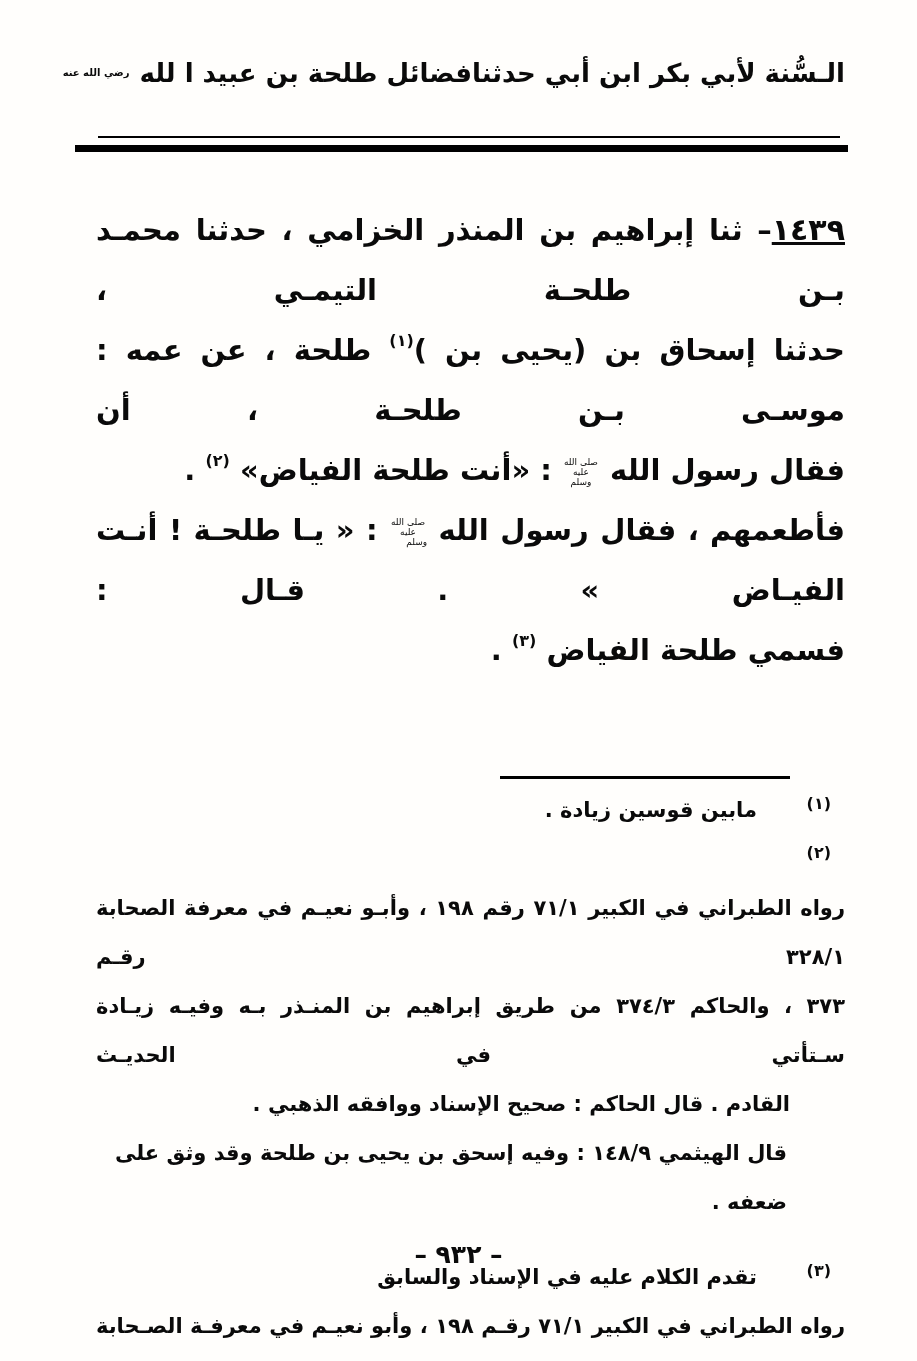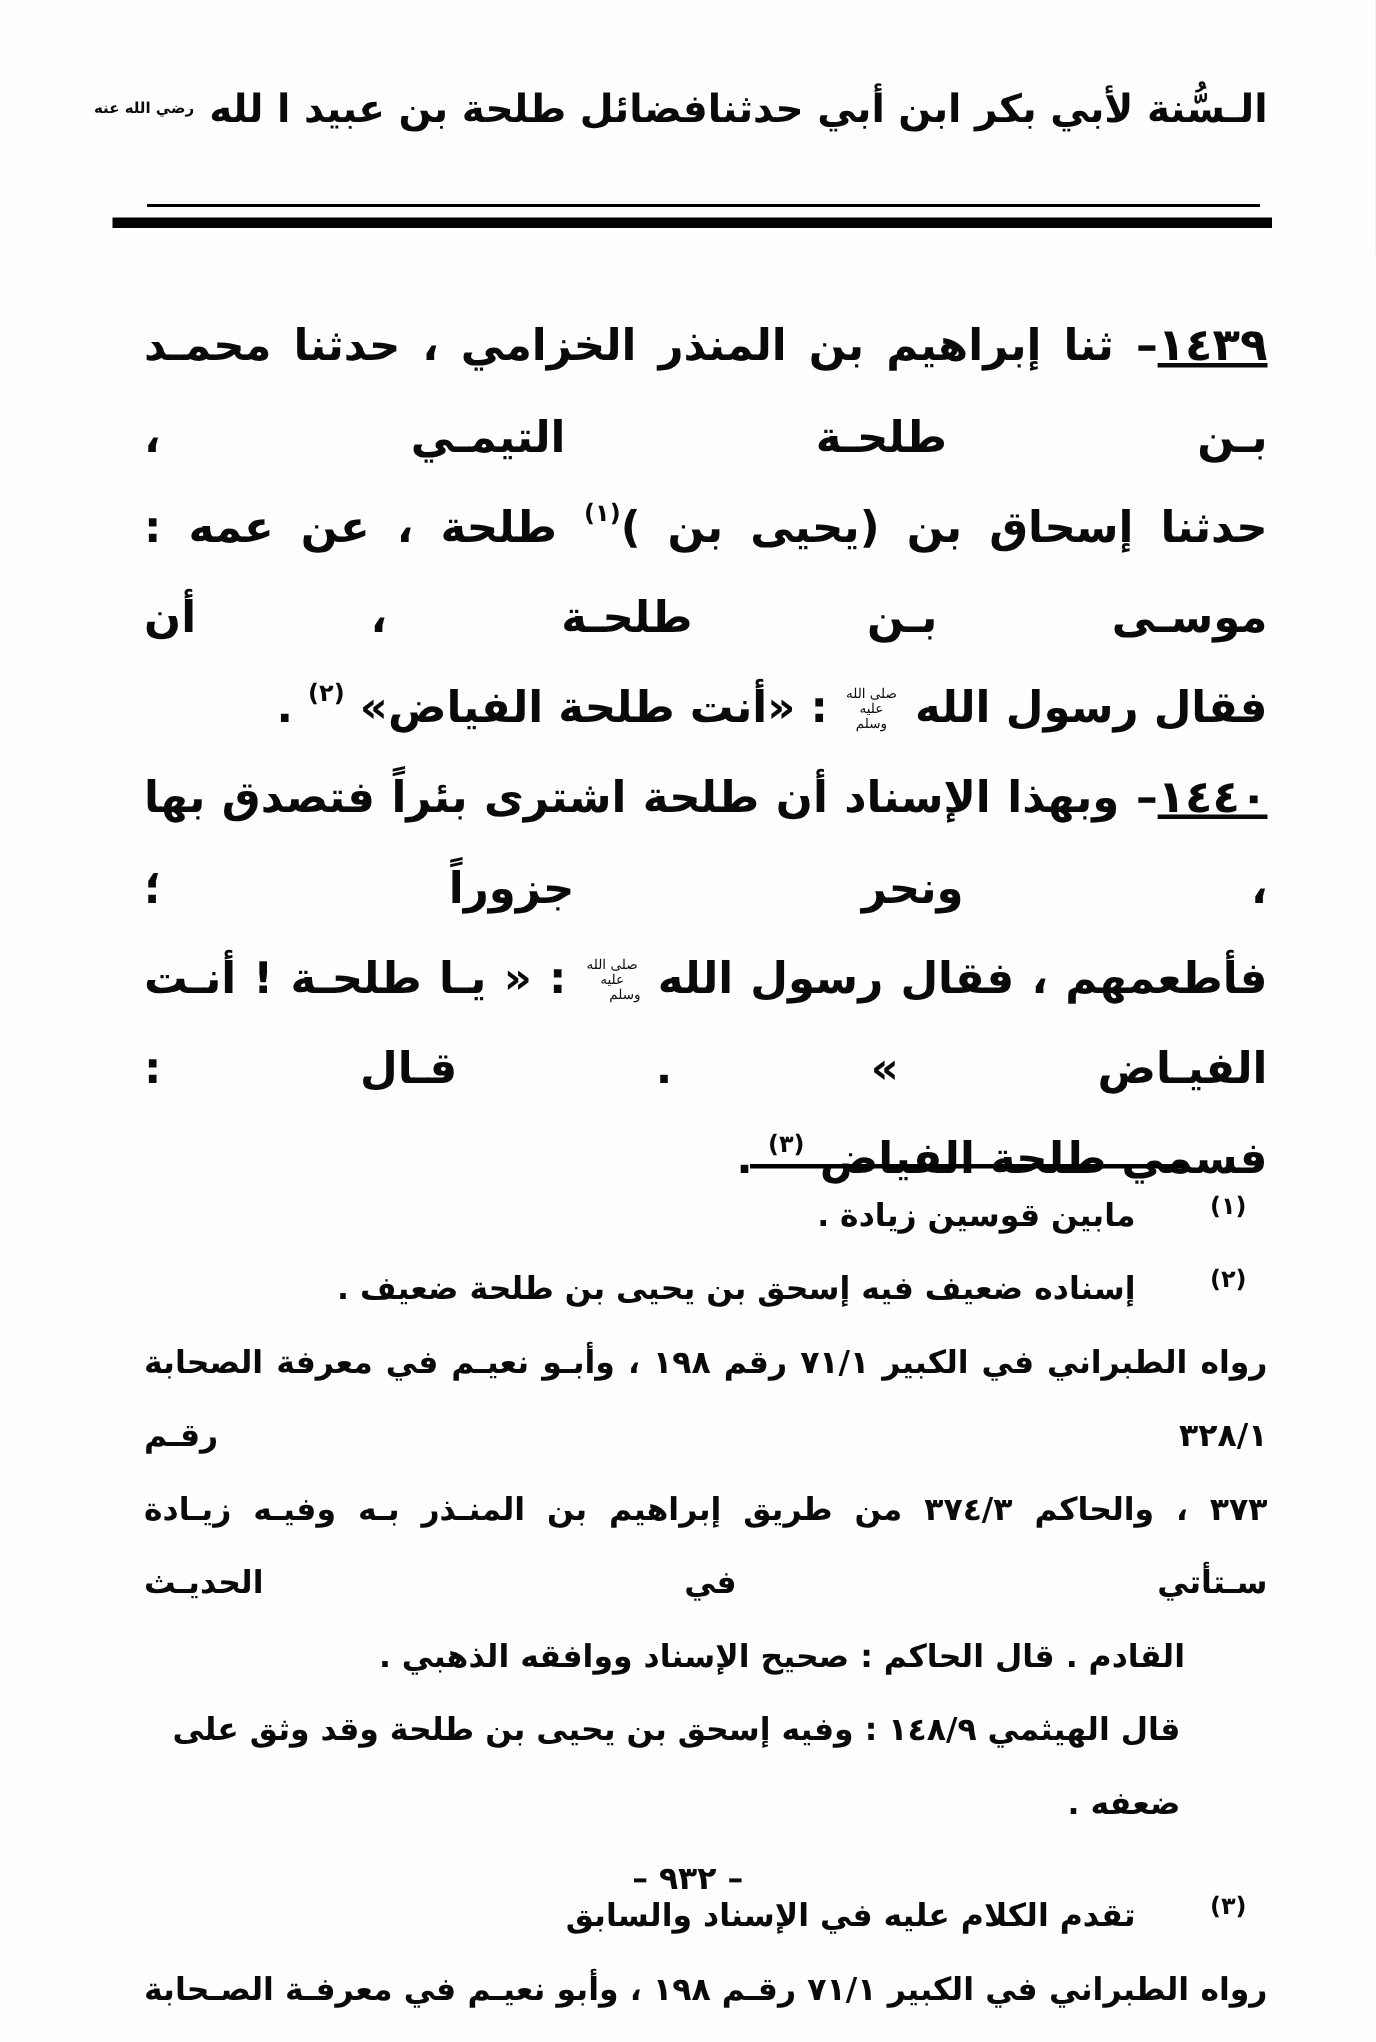--- a/index.html
+++ b/index.html
@@ -99,9 +99,6 @@
 
     <div>
       <div class="jline">
-        <span class="hadith-num">١٤٤٠</span><span>–</span><span> وبهذا الإسناد أن طلحة اشترى بئراً فتصدق بها ، ونحر جزوراً ؛</span>
-      </div>
-      <div class="jline">
         <span>فأطعمهم ، فقال رسول الله </span><span class="saw">صلى الله عليه وسلم</span><span> : « </span><span class="quote">يـا طلحـة ! أنـت الفيـاض</span><span> » . قـال :</span>
       </div>
       <div class="rline">

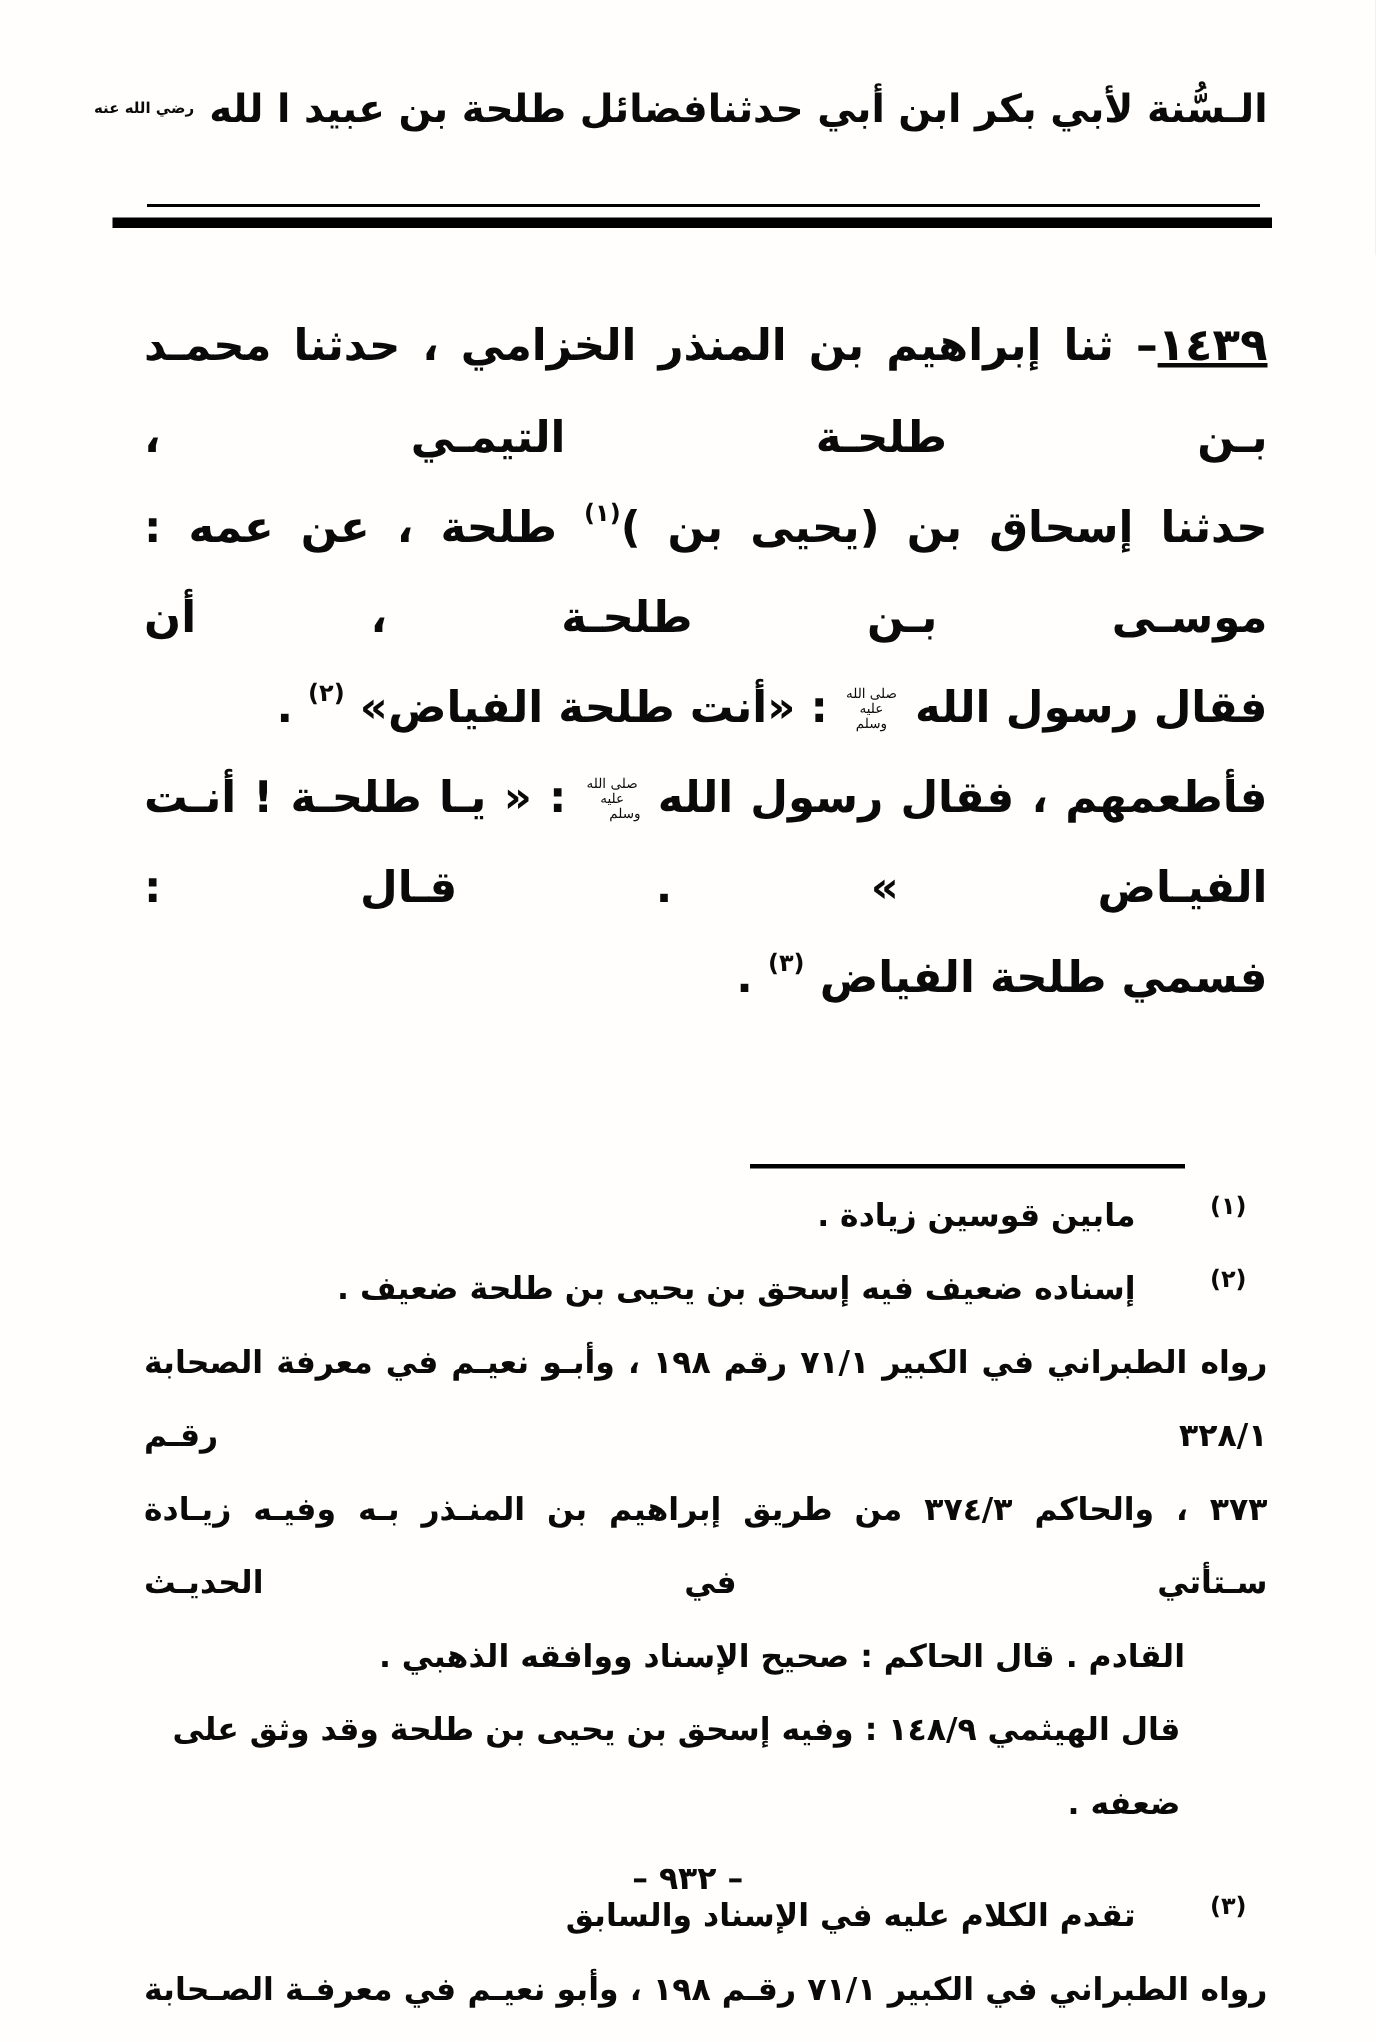--- a/index.html
+++ b/index.html
@@ -122,7 +122,6 @@
     <div>
       <div class="fn-row">
         <span class="fn-marker">(٢)</span>
-        <span class="fn-text">إسناده ضعيف فيه إسحق بن يحيى بن طلحة ضعيف .</span>
       </div>
       <div class="fj">رواه الطبراني في الكبير ٧١/١ رقم ١٩٨ ، وأبـو نعيـم في معرفة الصحابة ٣٢٨/١ رقـم</div>
       <div class="fj">٣٧٣ ، والحاكم ٣٧٤/٣ من طريق إبراهيم بن المنـذر بـه وفيـه زيـادة سـتأتي في الحديـث</div>

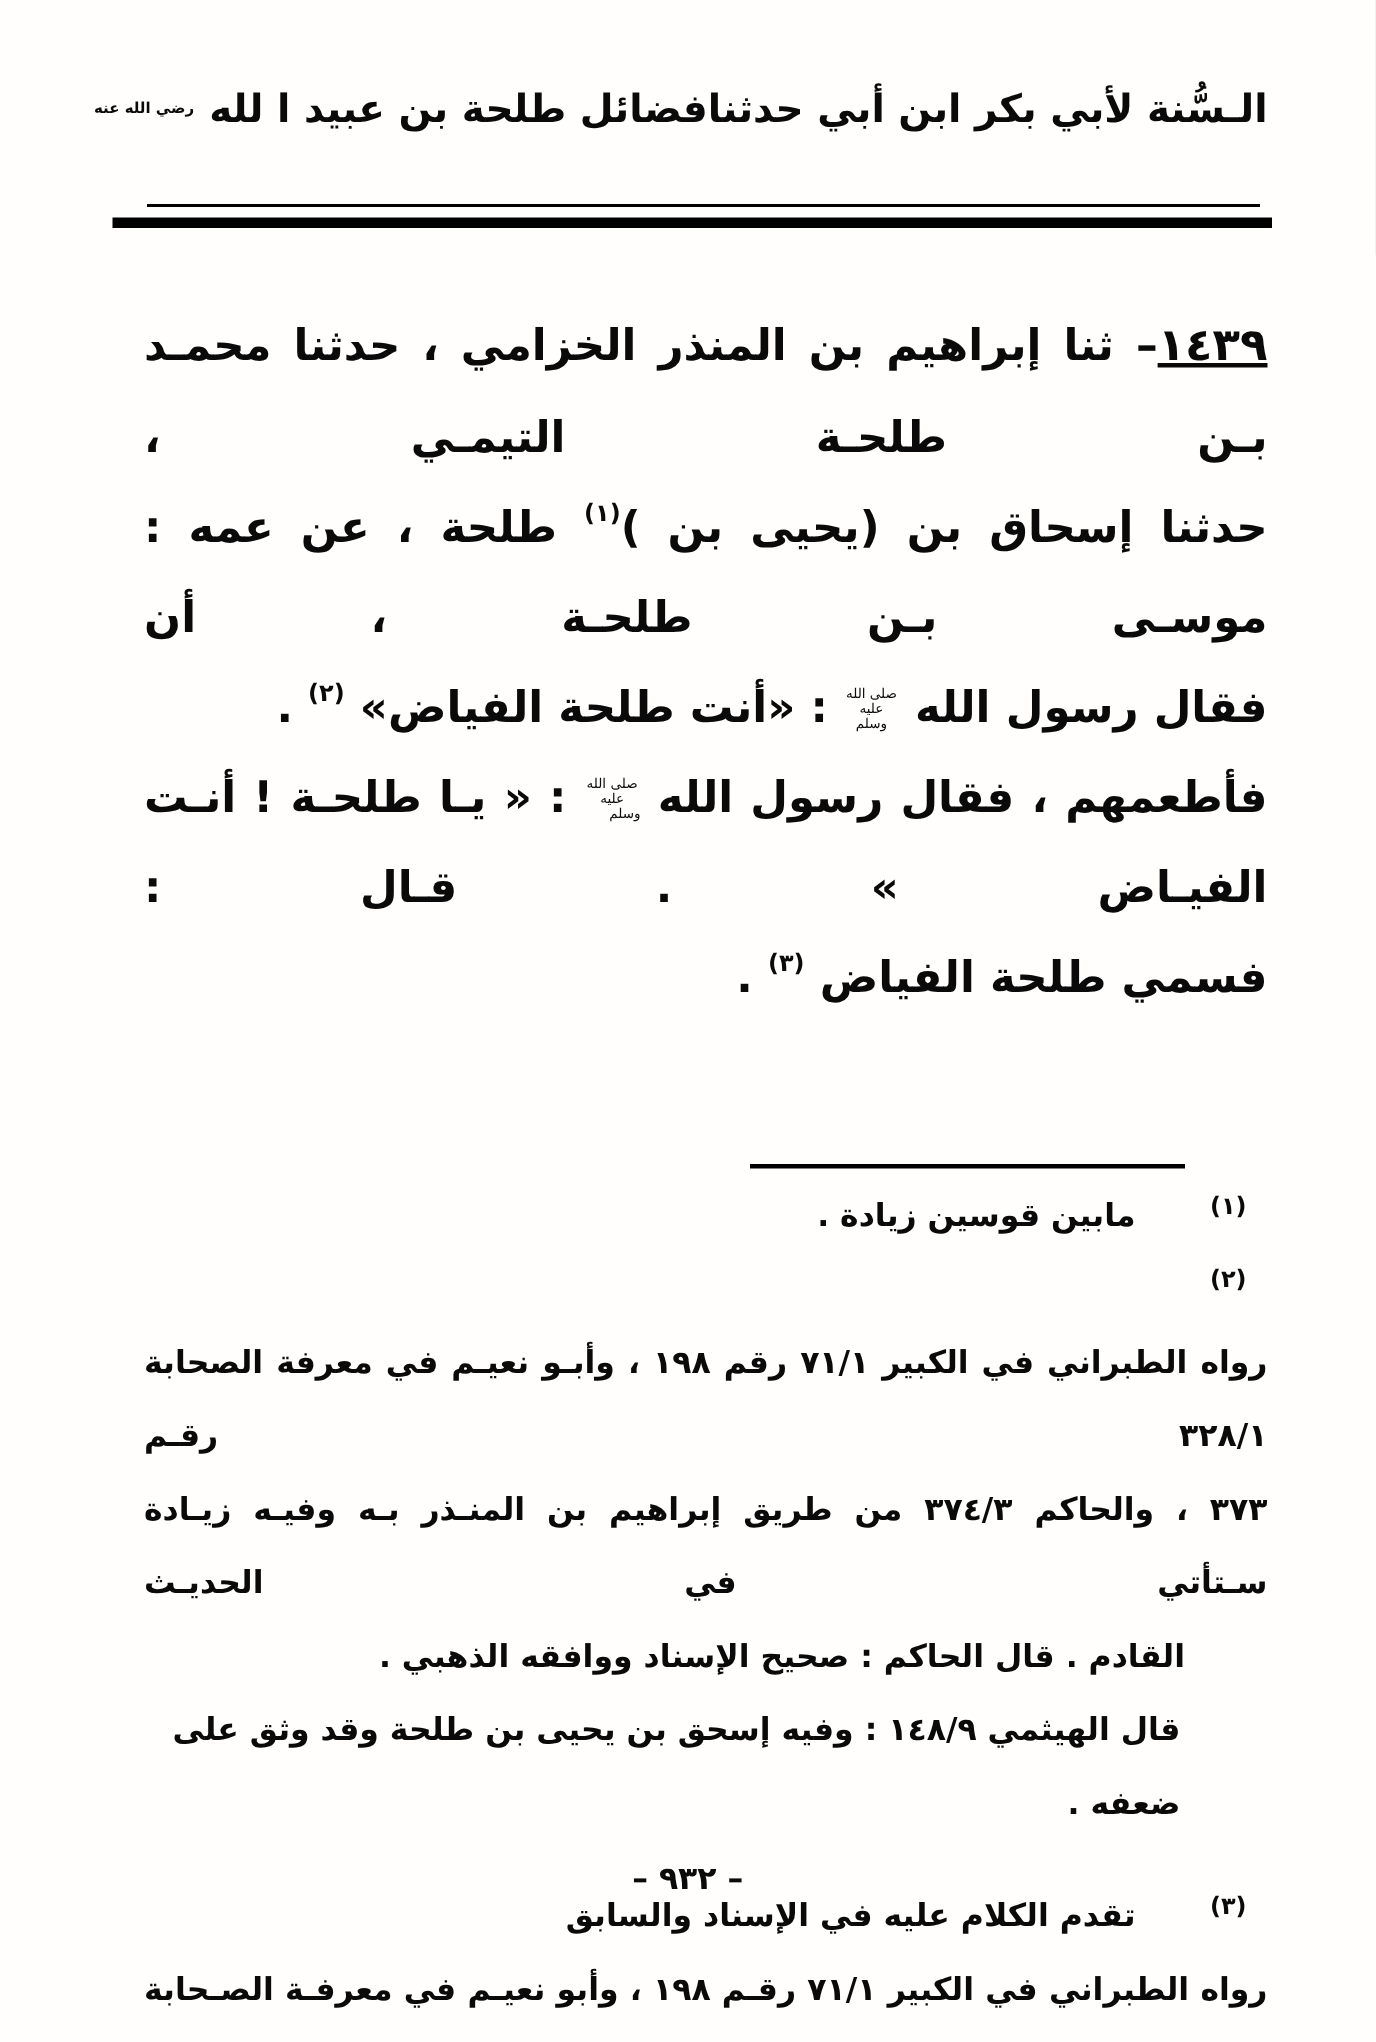--- a/index.html
+++ b/index.html
@@ -64,7 +64,7 @@
   
   .pagenum{
     position:absolute;top:1240px;left:0;right:0;
-    text-align:center;font-size:21px;font-weight:bold;letter-spacing:5px;
+    text-align:center;font-size:25px;font-weight:bold;letter-spacing:5px;
   }
 </style>
 </head>

